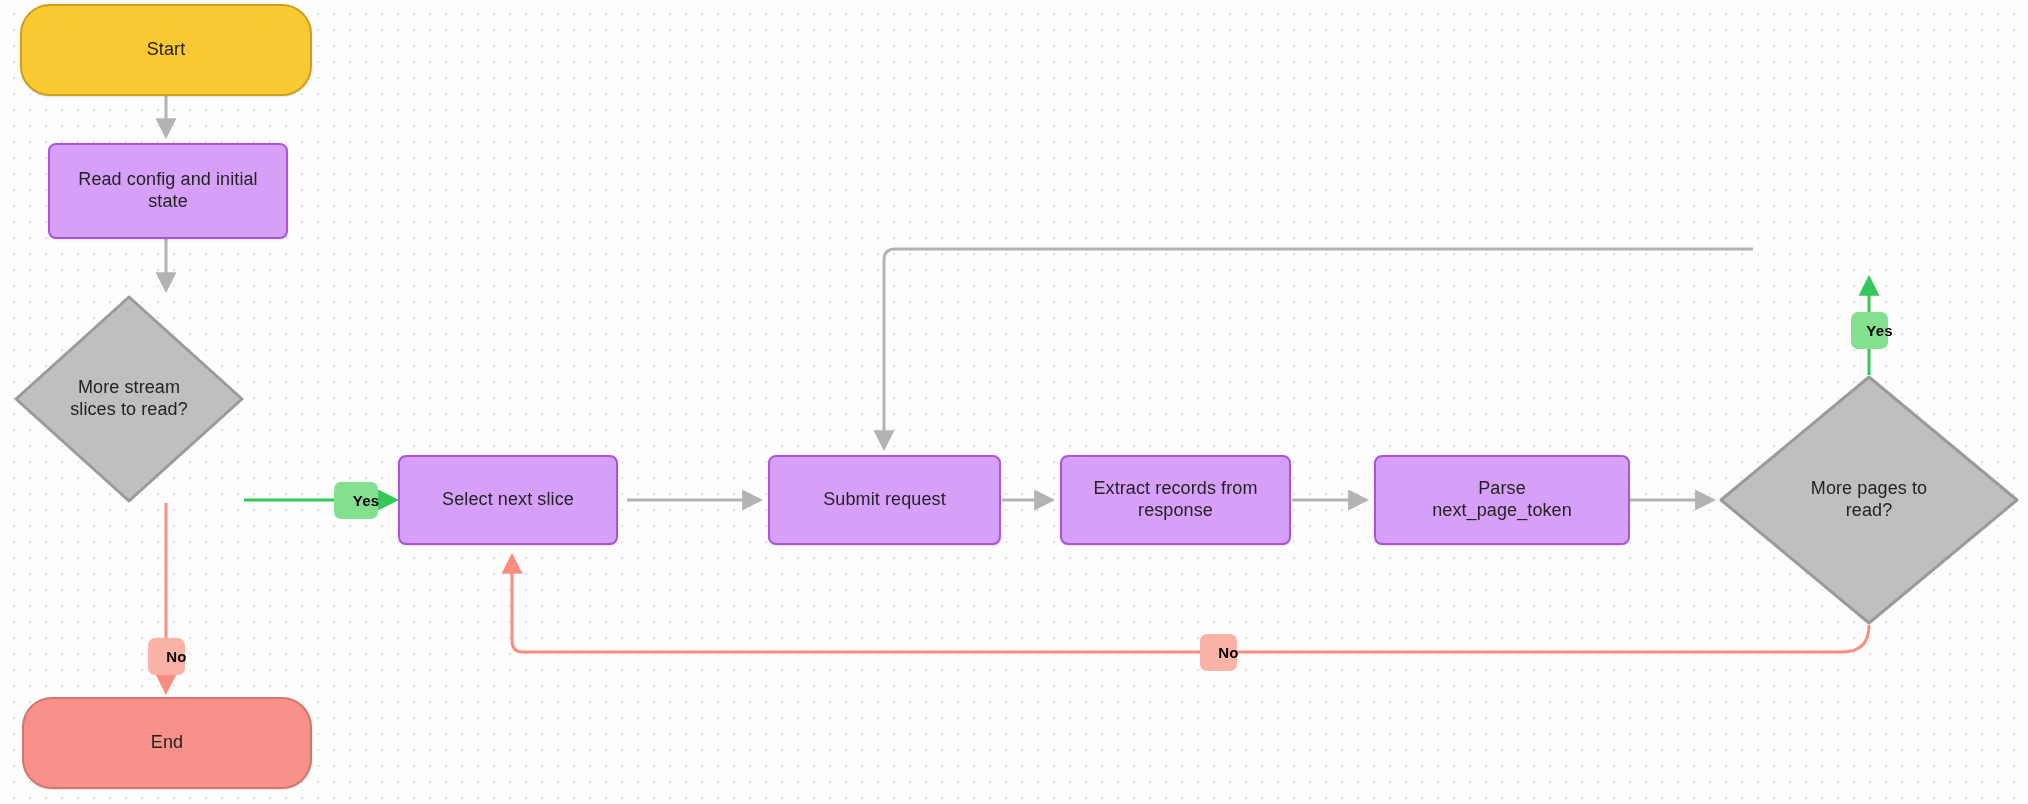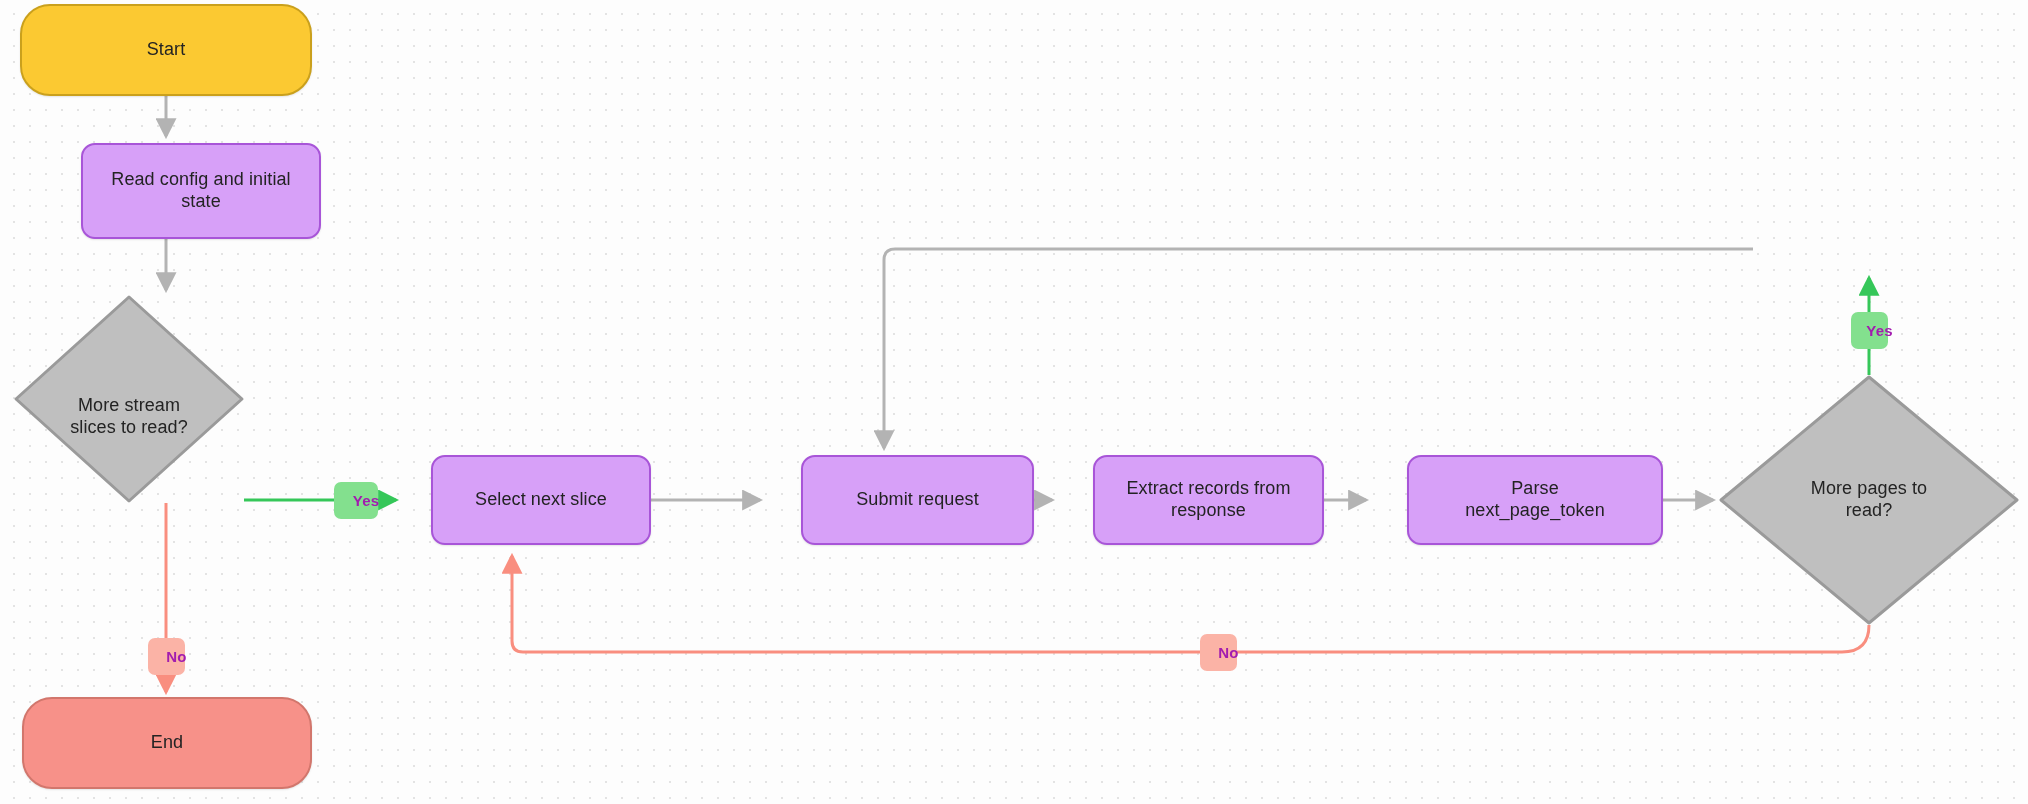--- a/index.html
+++ b/index.html
@@ -53,11 +53,10 @@
     background: #f79189;
   }
   .node-process {
-    border-radius: 14px;
+    border-radius: 8px;
     border: 2px solid #a855d8;
     background: #d7a0f8;
     box-shadow: 0 1px 2px rgba(0,0,0,0.10);
-    margin-left: 33px;
   }
   .node-decision {
     background: transparent;

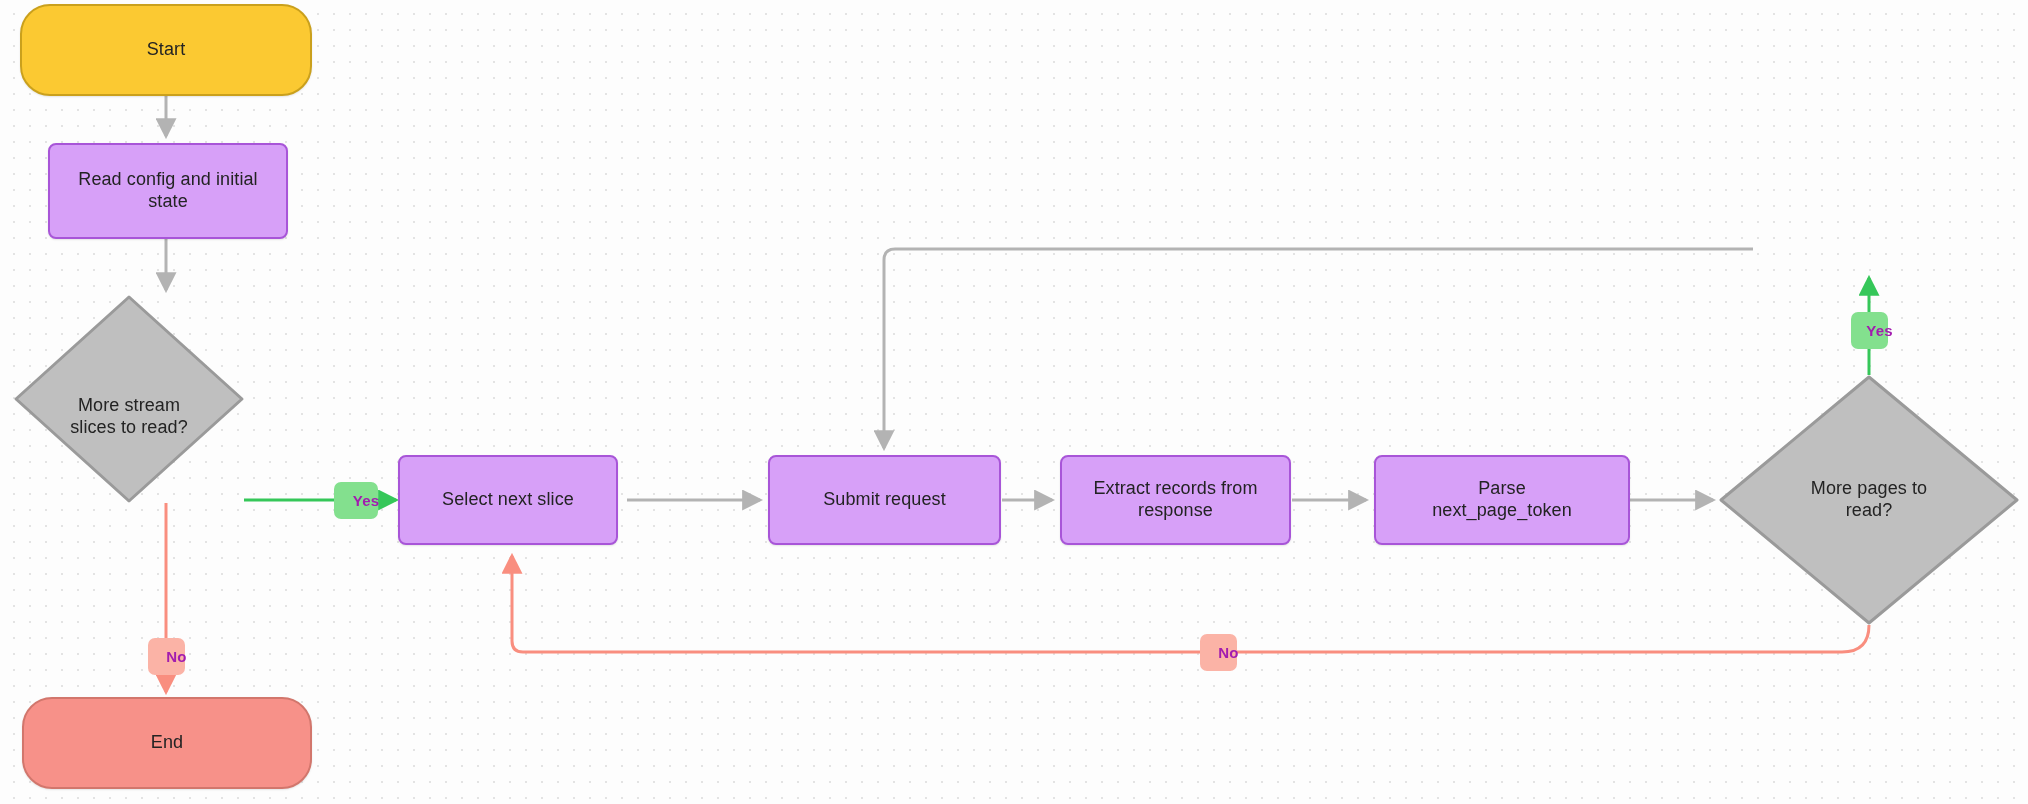--- a/index.html
+++ b/index.html
@@ -77,7 +77,7 @@
     justify-content: center;
     font-size: 15px;
     font-weight: 600;
-    color: #a21caf;
+    color: #000000;
     border-radius: 7px;
     letter-spacing: 0.2px;
     padding-left: 20px;

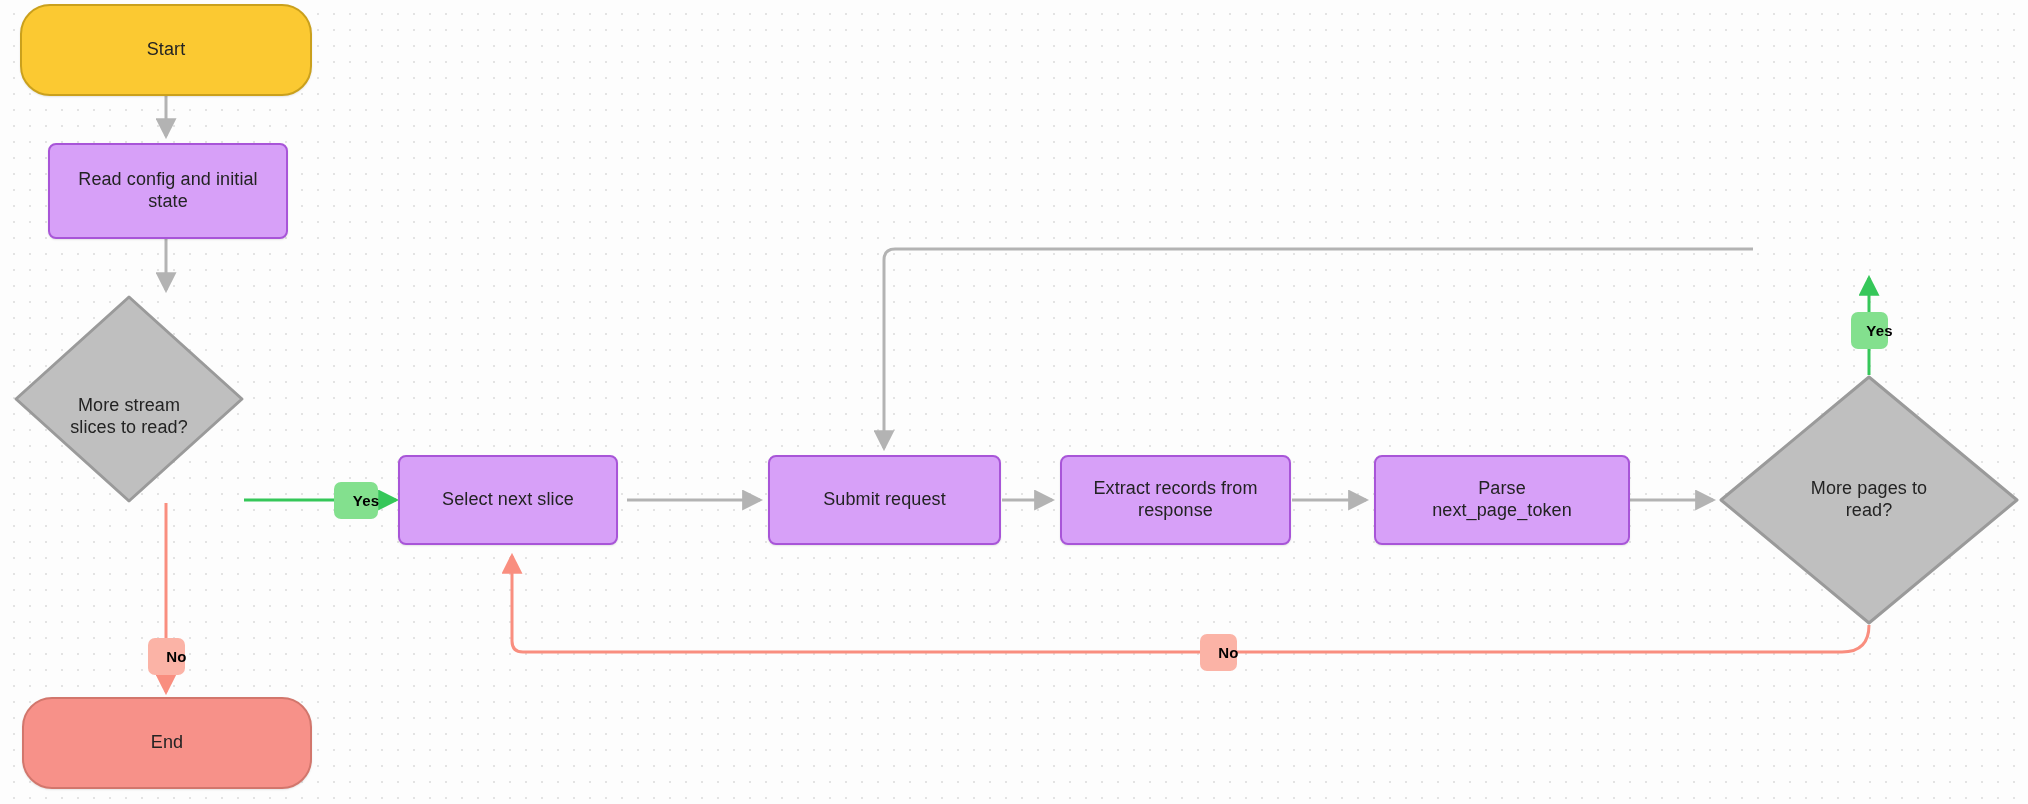--- a/index.html
+++ b/index.html
@@ -159,7 +159,7 @@
     </span>
   </div>
 
-  <div class="node node-decision" style="left:16px; top:315px; width:226px; height:204px;">
+  <div class="node node-decision" style="left:16px; top:297px; width:226px; height:204px;">
     <span class="diamond-label">
       <span>More stream</span><br>
       <span>slices to read?</span>

